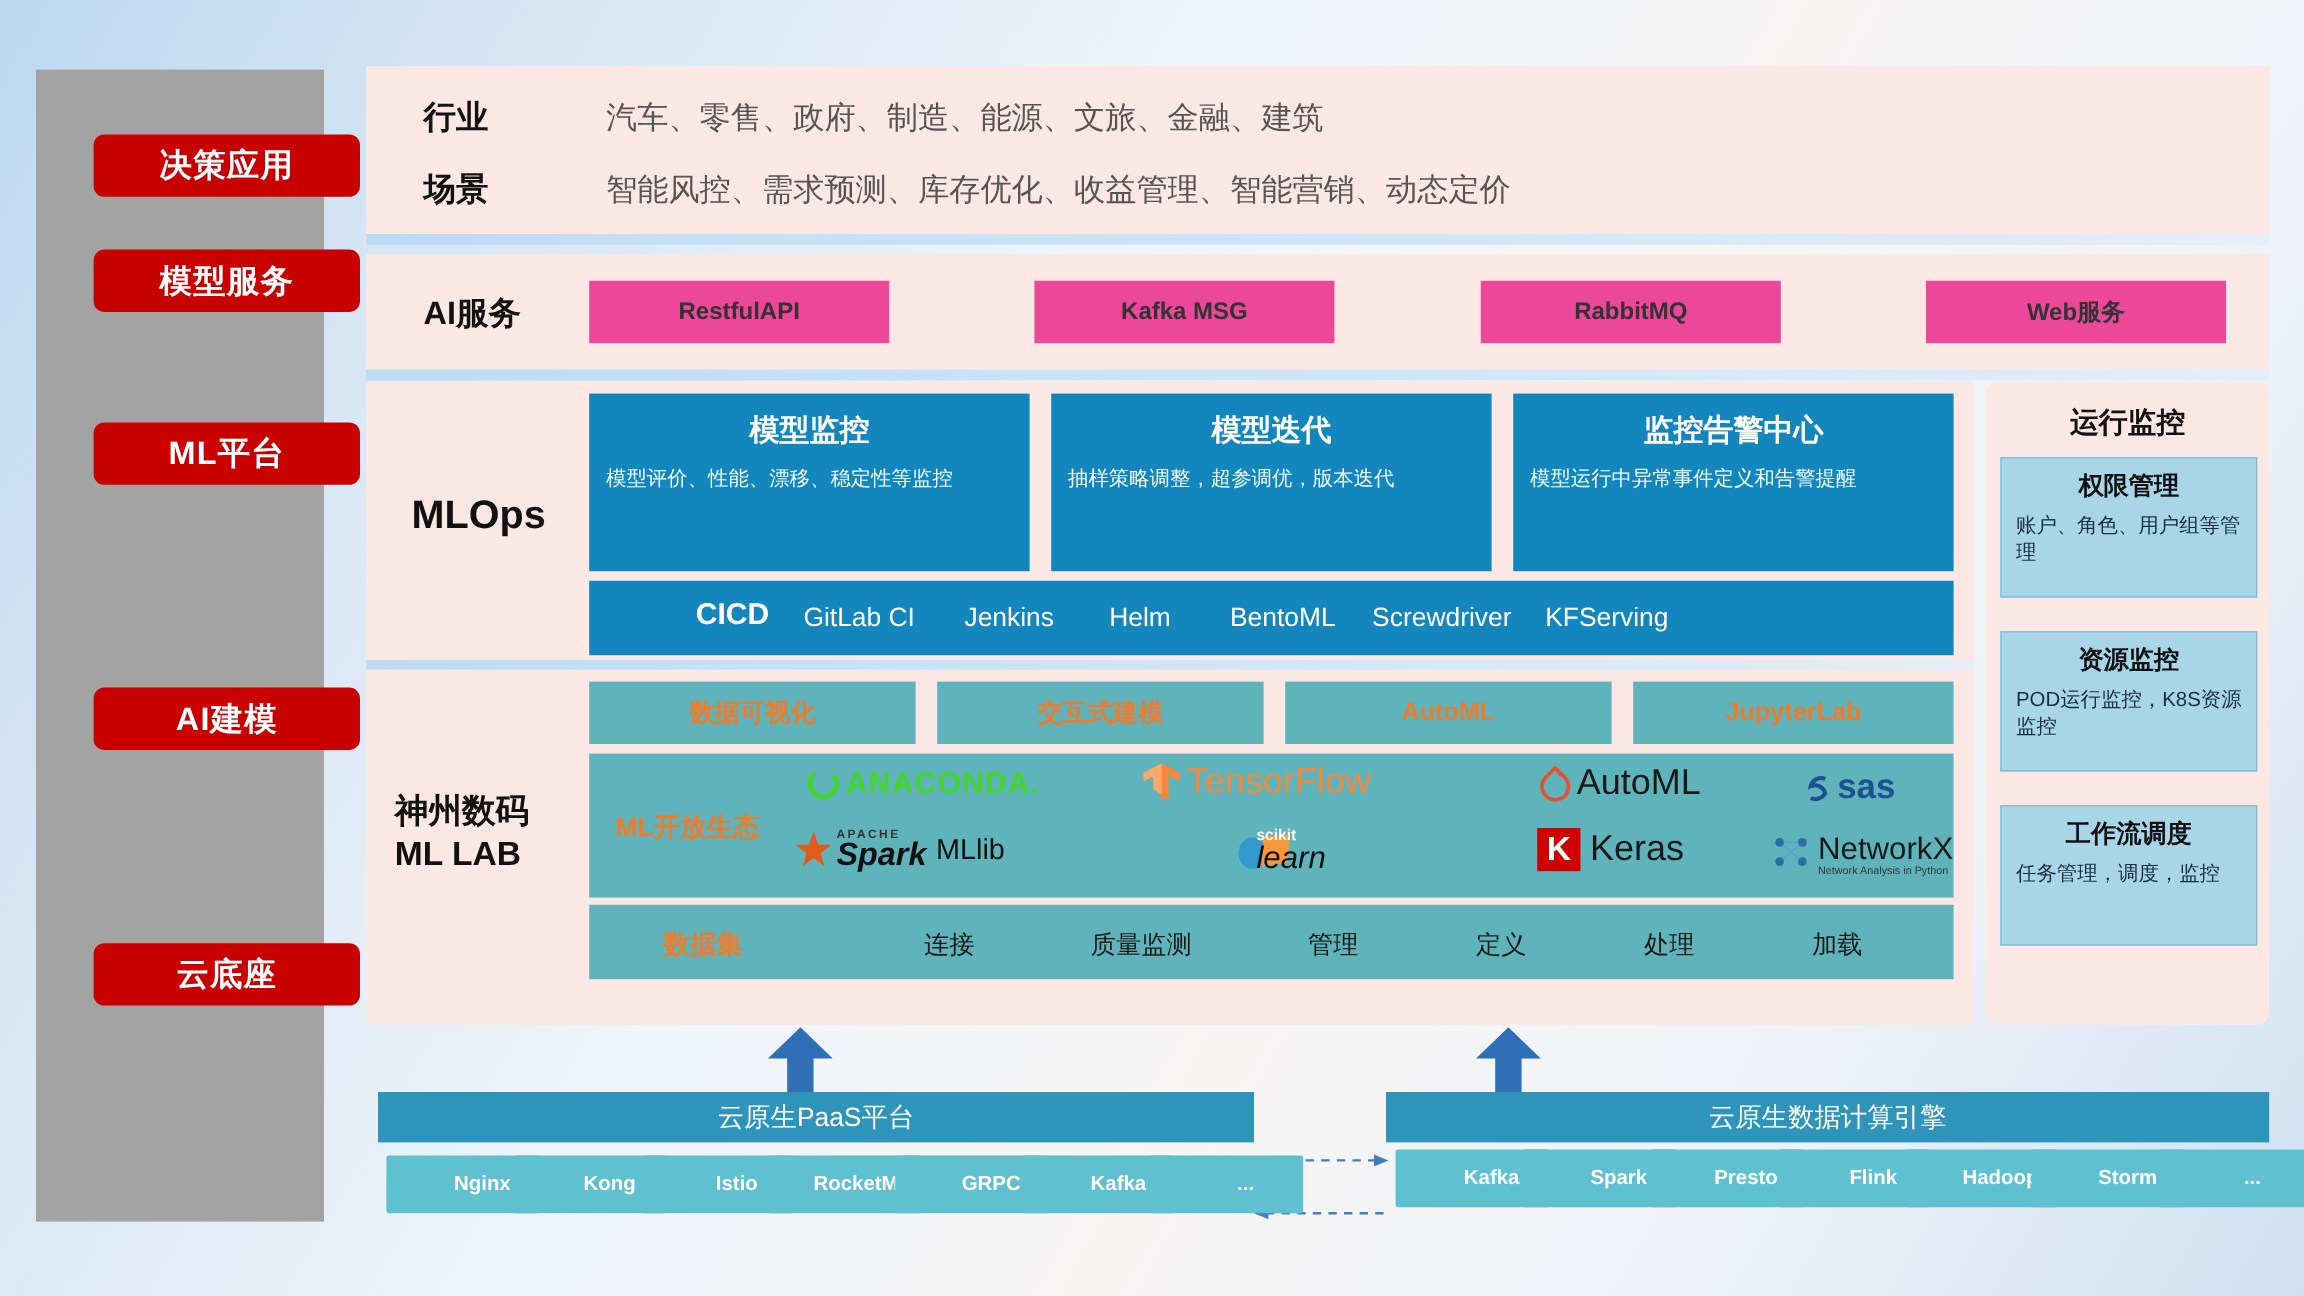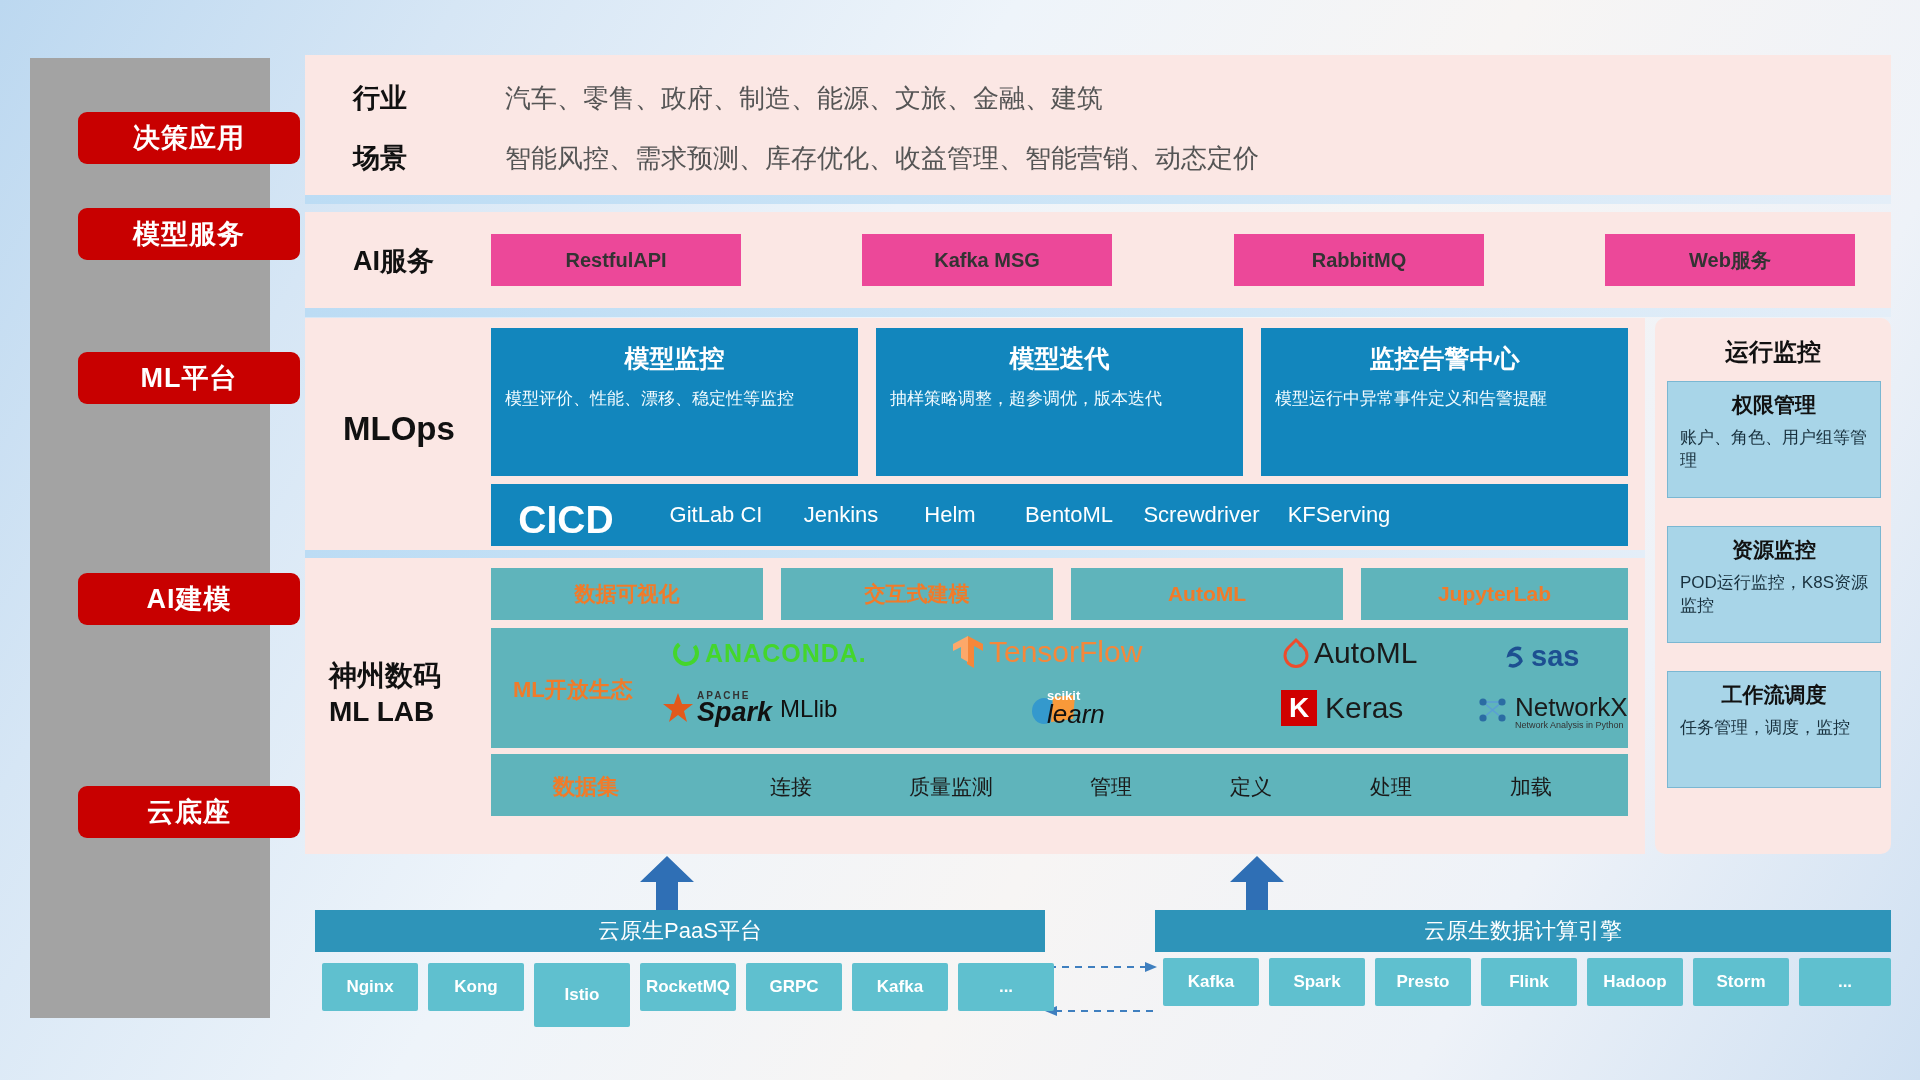--- a/index.html
+++ b/index.html
@@ -30,7 +30,7 @@
   .bluecard .dsc{font-size:17px;line-height:1.38;margin:12px 14px 0 14px;color:#f2fbff;}
 
   .cicd{position:absolute;background:#1286bd;color:#fff;display:flex;align-items:flex-start;}
-  .cicd .big{font-size:39px;font-weight:bold;width:150px;text-align:center;padding-top:14px;}
+  .cicd .big{font-size:25px;font-weight:bold;width:150px;text-align:right;padding-top:14px;}
   .cicd .it{font-size:22px;width:120px;text-align:center;padding-top:18px;line-height:1.15;}
 
   .tealtab{position:absolute;background:#5fb4bb;color:#f07b2a;font-size:21px;font-weight:bold;

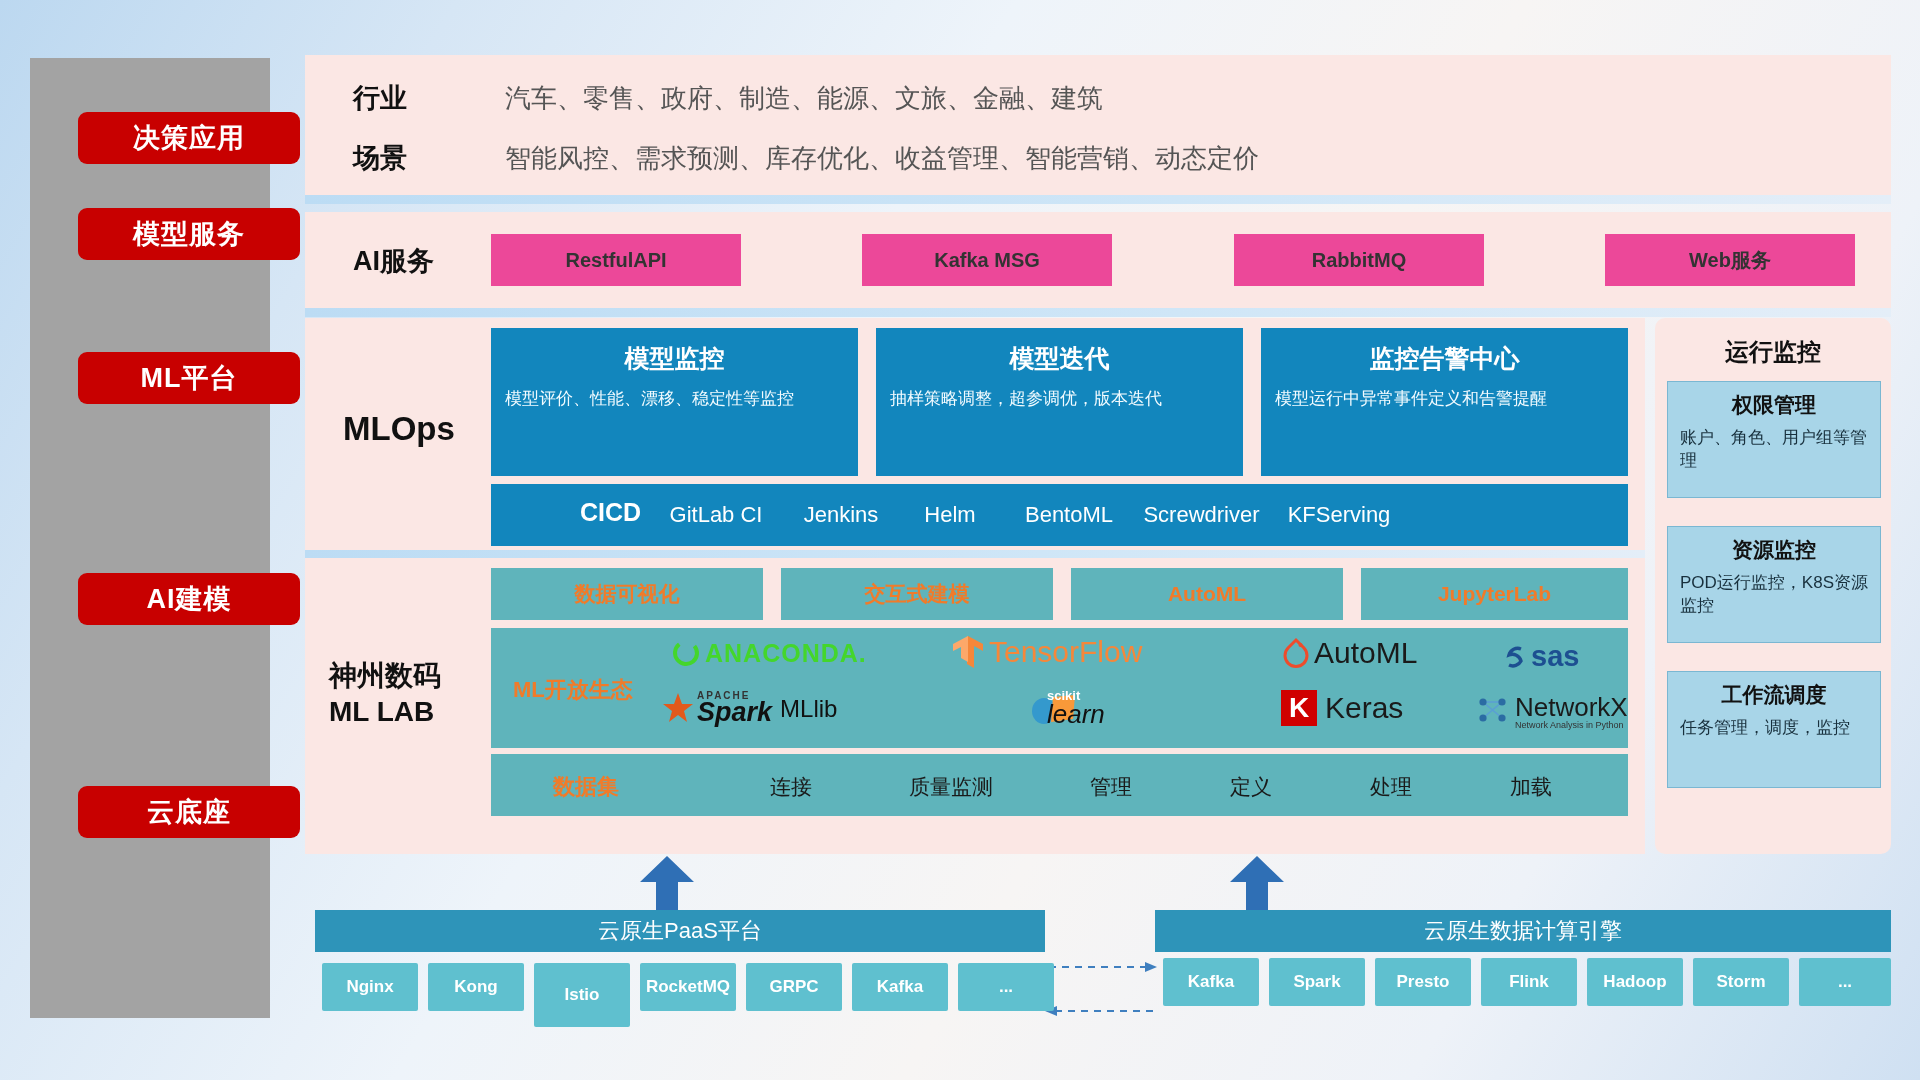--- a/index.html
+++ b/index.html
@@ -47,7 +47,7 @@
   .cloudbar{position:absolute;background:#2e94b9;color:#fff;font-size:22px;
             display:flex;align-items:center;justify-content:center;}
   .chip{position:absolute;background:#5fc0cf;color:#fff;font-size:17px;font-weight:bold;
-        display:flex;align-items:center;justify-content:center;text-align:center;line-height:1.1;border-radius:2px;}
+        display:flex;align-items:center;justify-content:center;text-align:center;line-height:1.1;border-radius:2px;padding-left:32px;}
   .arrow{position:absolute;}
   .dashline{position:absolute;}
 

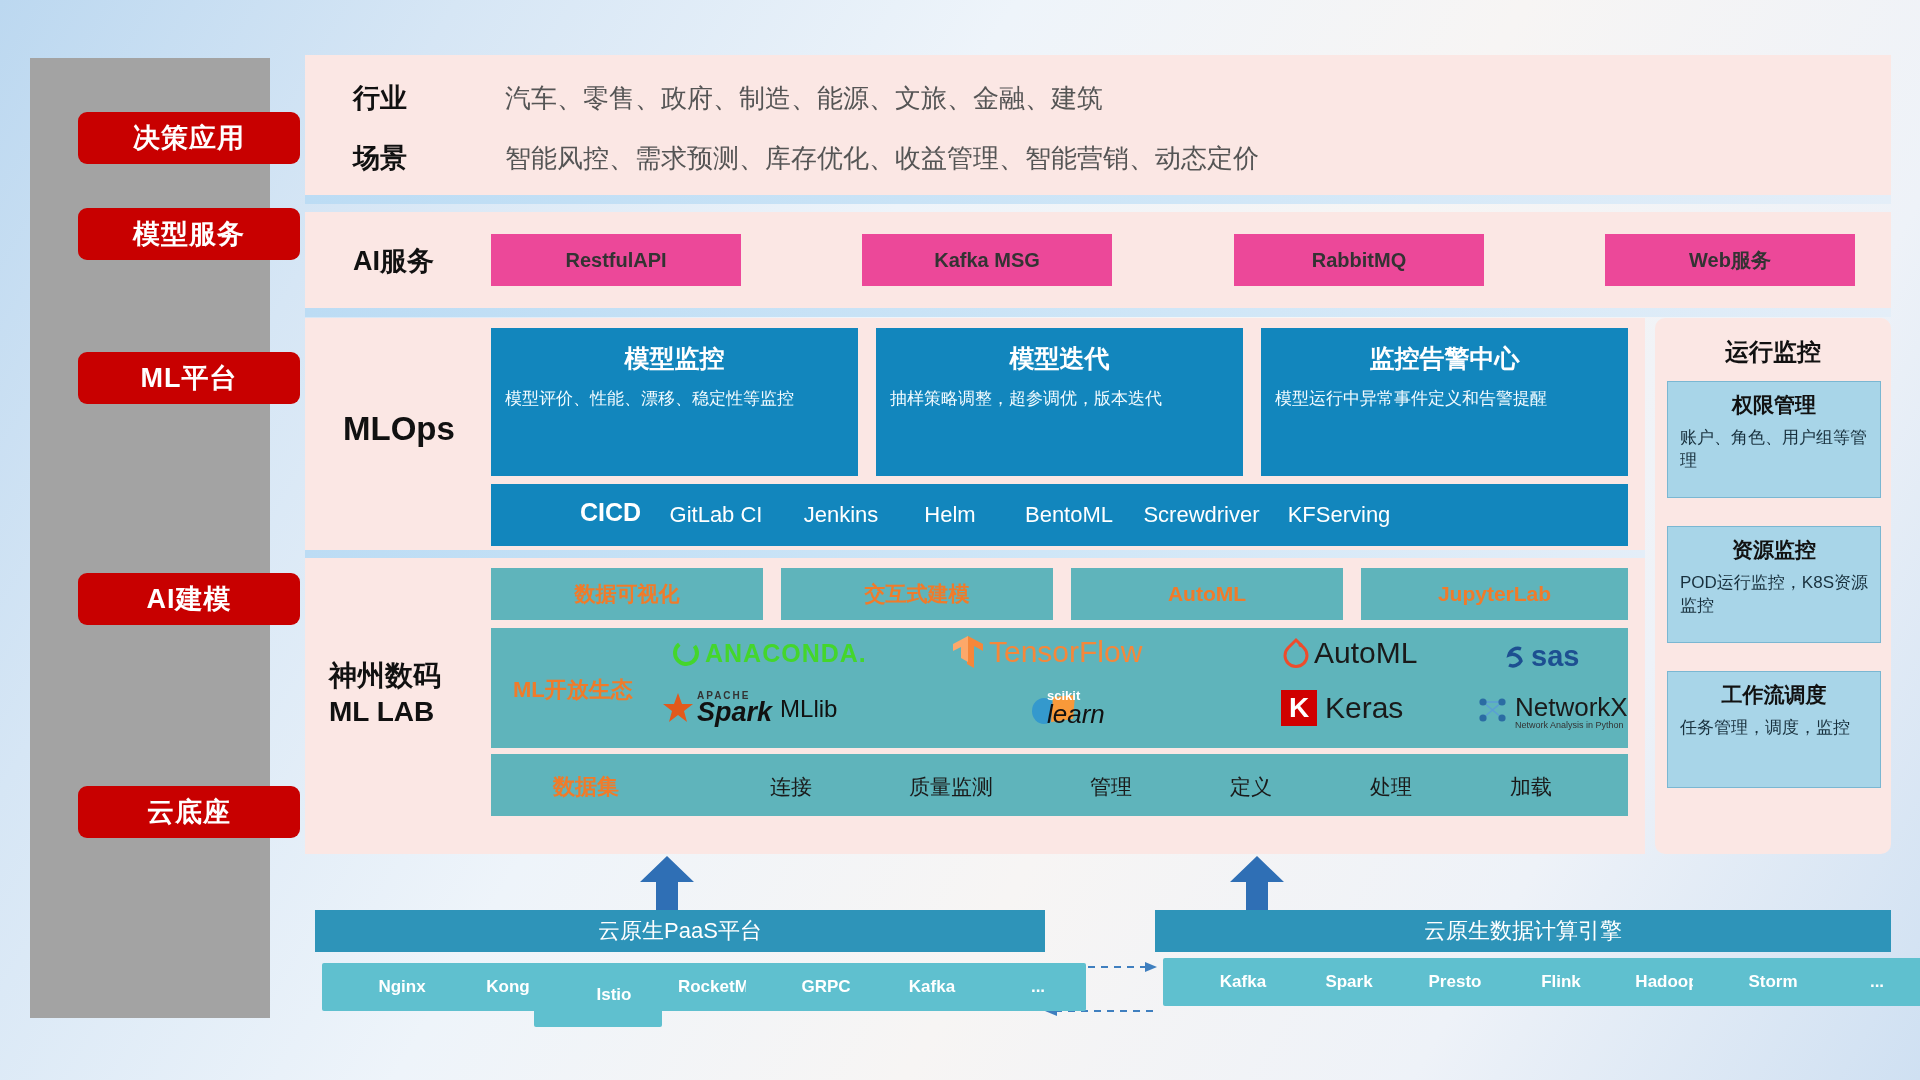--- a/index.html
+++ b/index.html
@@ -286,7 +286,7 @@
   <div class="chip" style="left:428px;top:963px;width:96px;height:48px;">
     <span>Kong</span>
     </div>
-  <div class="chip" style="left:534px;top:963px;width:96px;height:64px;">
+  <div class="chip" style="left:534px;top:963px;width:96px;height:48px;">
     <span>Istio</span>
     </div>
   <div class="chip" style="left:640px;top:963px;width:96px;height:48px;">

